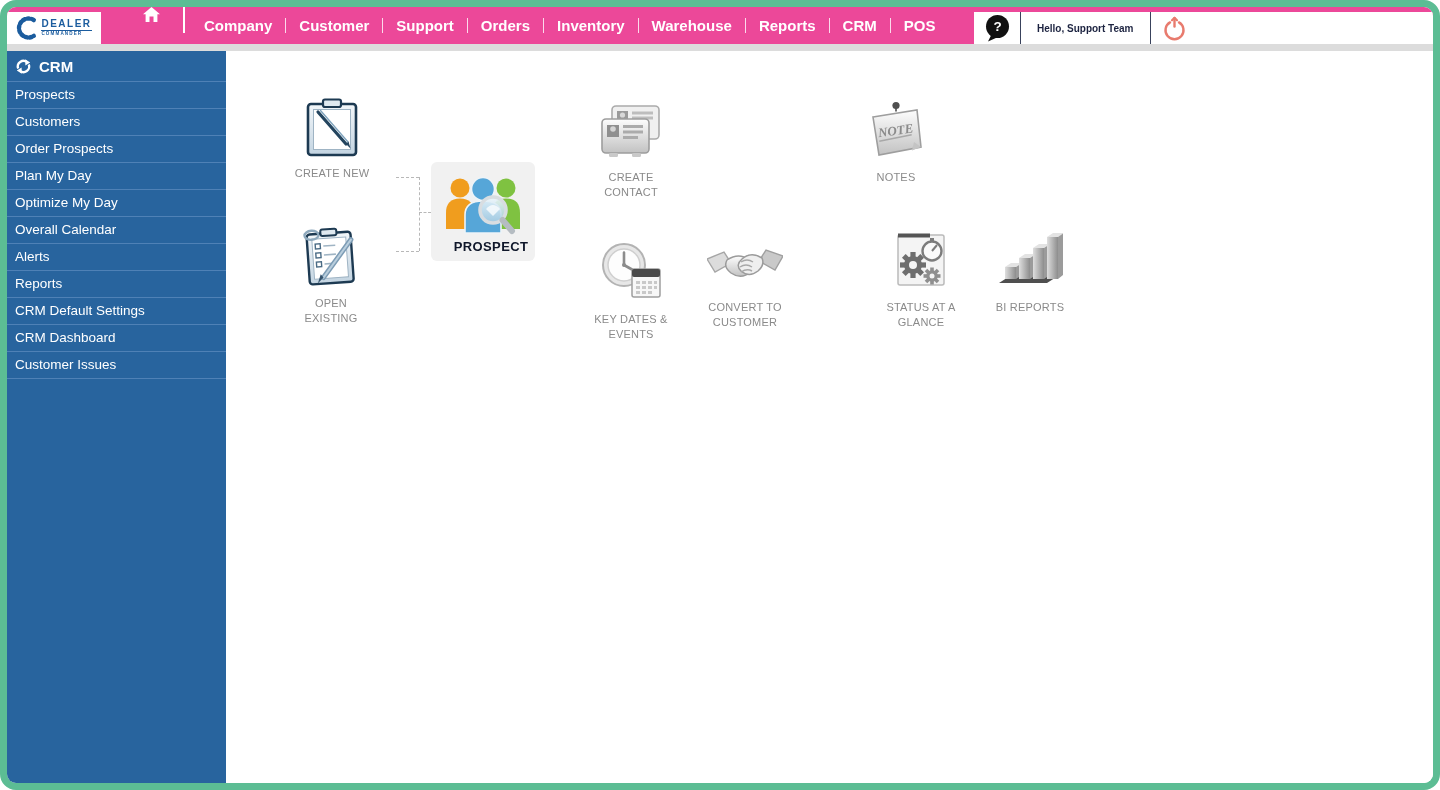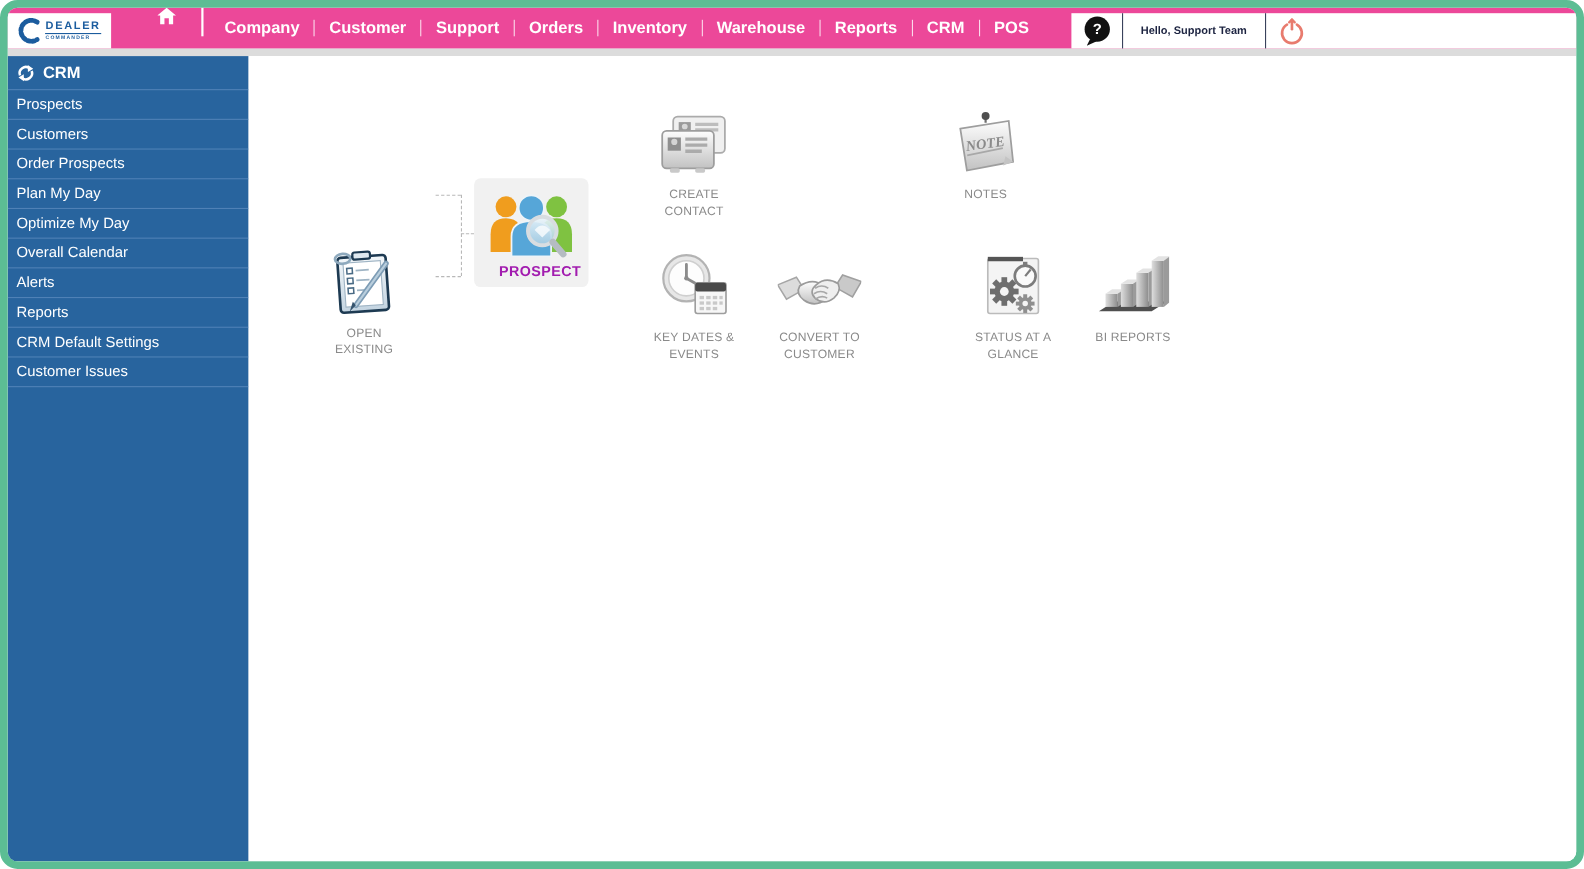--- a/index.html
+++ b/index.html
@@ -202,6 +202,19 @@
 
     <main class="main">
 
+      <div class="tile" style="left:51px; top:44px;">
+        <div class="icon-box">
+          <svg width="54" height="60" viewBox="0 0 54 60">
+            <rect x="3" y="7" width="48" height="51" rx="3" fill="url(#gMetal2)" stroke="#1d3a52" stroke-width="2.6"></rect>
+            <rect x="8.5" y="12.5" width="37" height="40" fill="#ffffff" stroke="#9fb4c4" stroke-width="1"></rect>
+            <rect x="18" y="2.5" width="18" height="7.5" rx="2" fill="#dfe9f0" stroke="#1d3a52" stroke-width="2.2"></rect>
+            <path d="M13 15 L41 47" stroke="#24455f" stroke-width="3.2" stroke-linecap="round"></path>
+            <path d="M15.5 13.5 L43 45" stroke="#7fa3bd" stroke-width="1.4" stroke-linecap="round"></path>
+            <polygon points="41,47 45.5,51.5 43.5,44.5" fill="#24455f"></polygon>
+          </svg>
+        </div>
+        <span class="tile-label">CREATE NEW</span>
+      </div>
 
       <div class="tile" style="left:50px; top:174px;">
         <div class="icon-box">

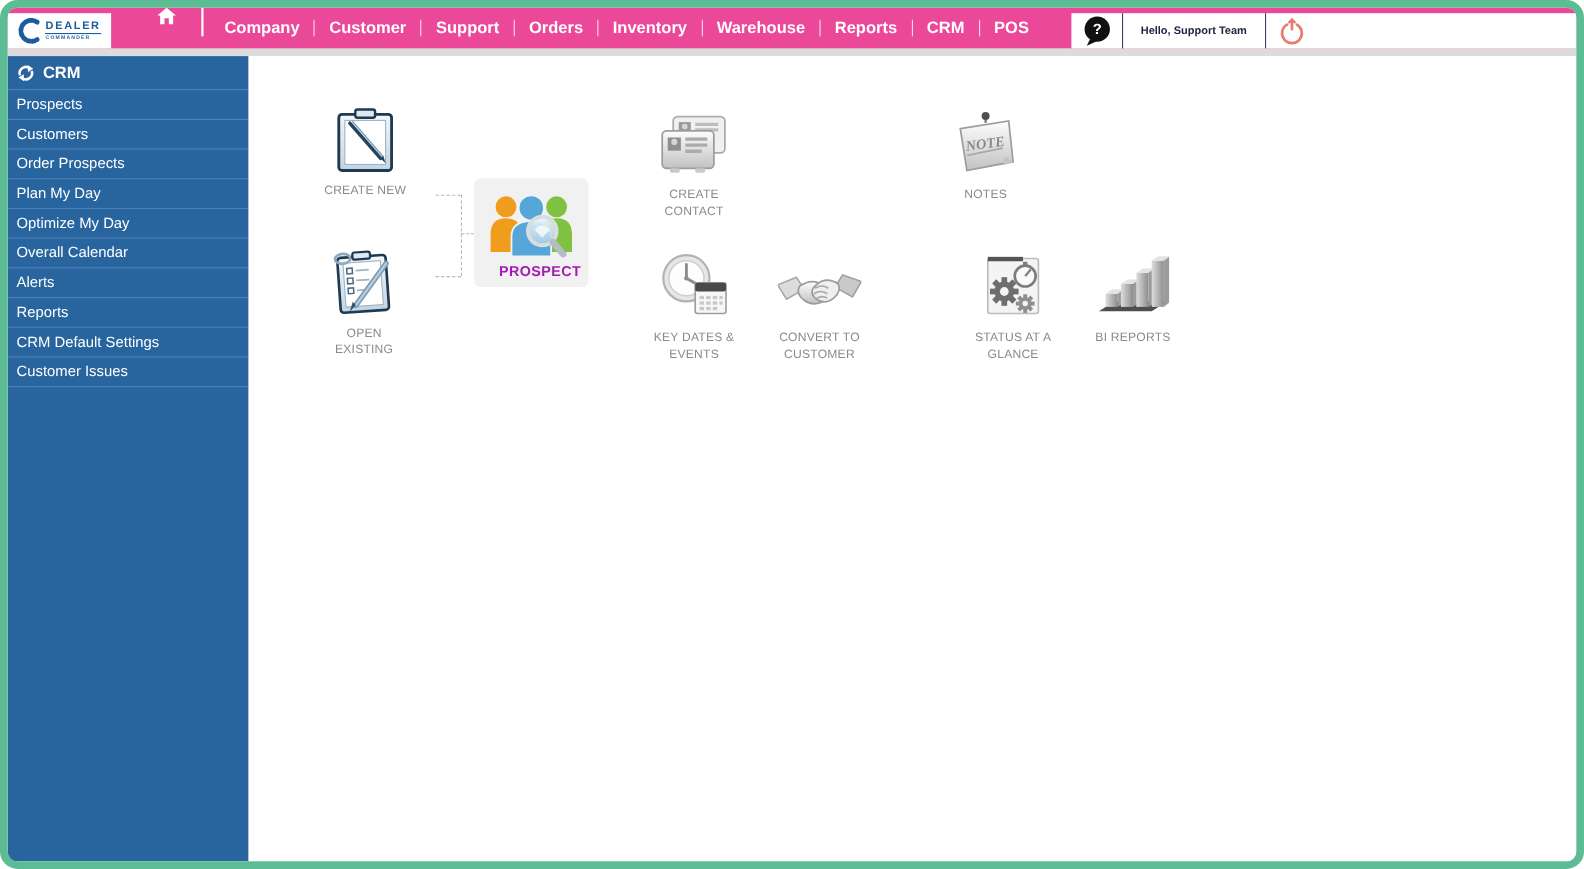--- a/index.html
+++ b/index.html
@@ -78,7 +78,7 @@
     display:flex; flex-direction:column; align-items:center; justify-content:flex-end;
     padding-bottom:7px;
   }
-  .prospect-label{ font-size:13px; font-weight:bold; color:#a21caf; letter-spacing:.4px; margin-top:2px;padding-left:16px; }
+  .prospect-label{ font-size:13px; font-weight:bold; color:#0f172a; letter-spacing:.4px; margin-top:2px;padding-left:16px; }
 
   .dash-h{ position:absolute; border-top:1px dashed #b8b8b8; height:0; }
   .dash-v{ position:absolute; border-left:1px dashed #b8b8b8; width:0; }

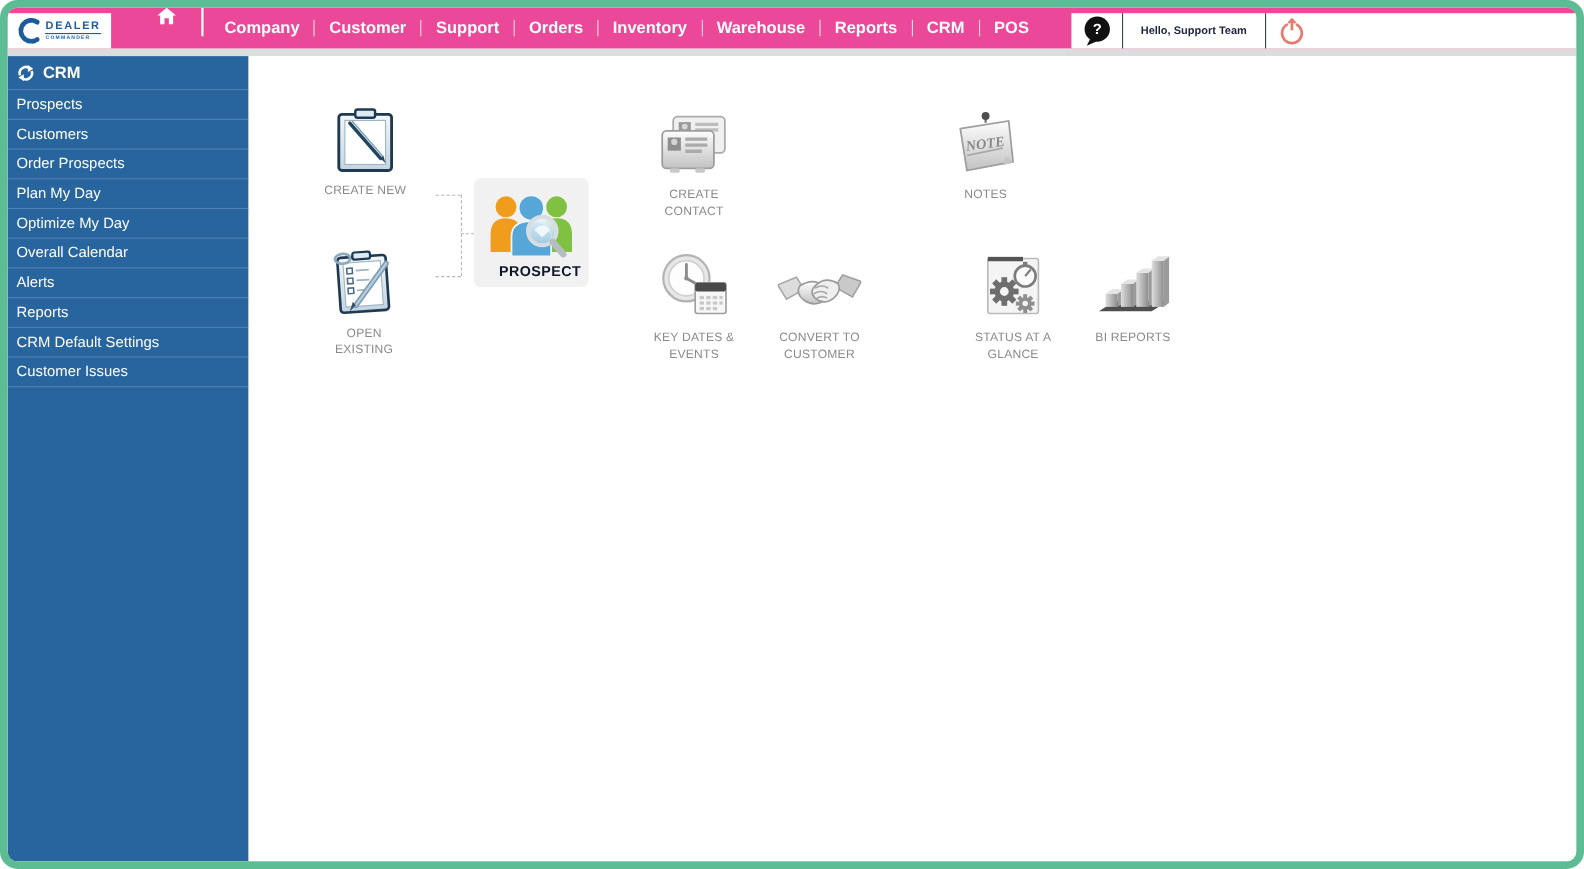--- a/index.html
+++ b/index.html
@@ -293,7 +293,7 @@
       </div>
 
 
-      <div class="tile" style="left:350px; top:178px;">
+      <div class="tile" style="left:350px; top:190px;">
         <div class="icon-box">
           <svg width="64" height="62" viewBox="0 0 64 62">
             <circle cx="25" cy="24" r="21" fill="#e7e7e7" stroke="#b3b3b3" stroke-width="2"></circle>

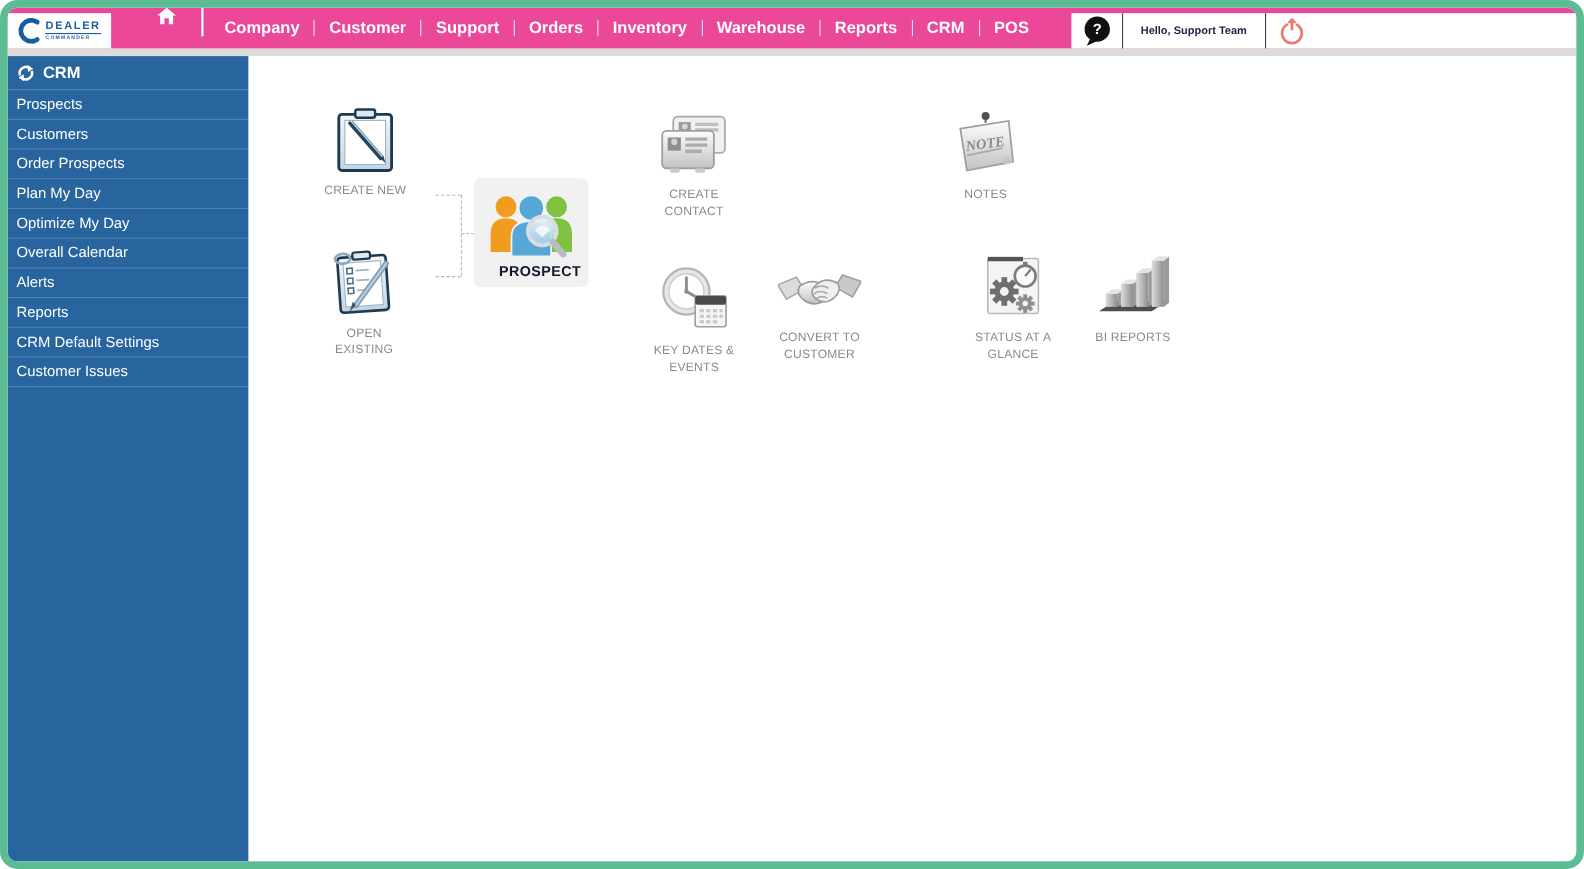--- a/index.html
+++ b/index.html
@@ -197,6 +197,7 @@
       <div class="side-item">Alerts</div>
       <div class="side-item">Reports</div>
       <div class="side-item">CRM Default Settings</div>
+      <div class="side-item">CRM Dashboard</div>
       <div class="side-item">Customer Issues</div>
     </aside>
 

